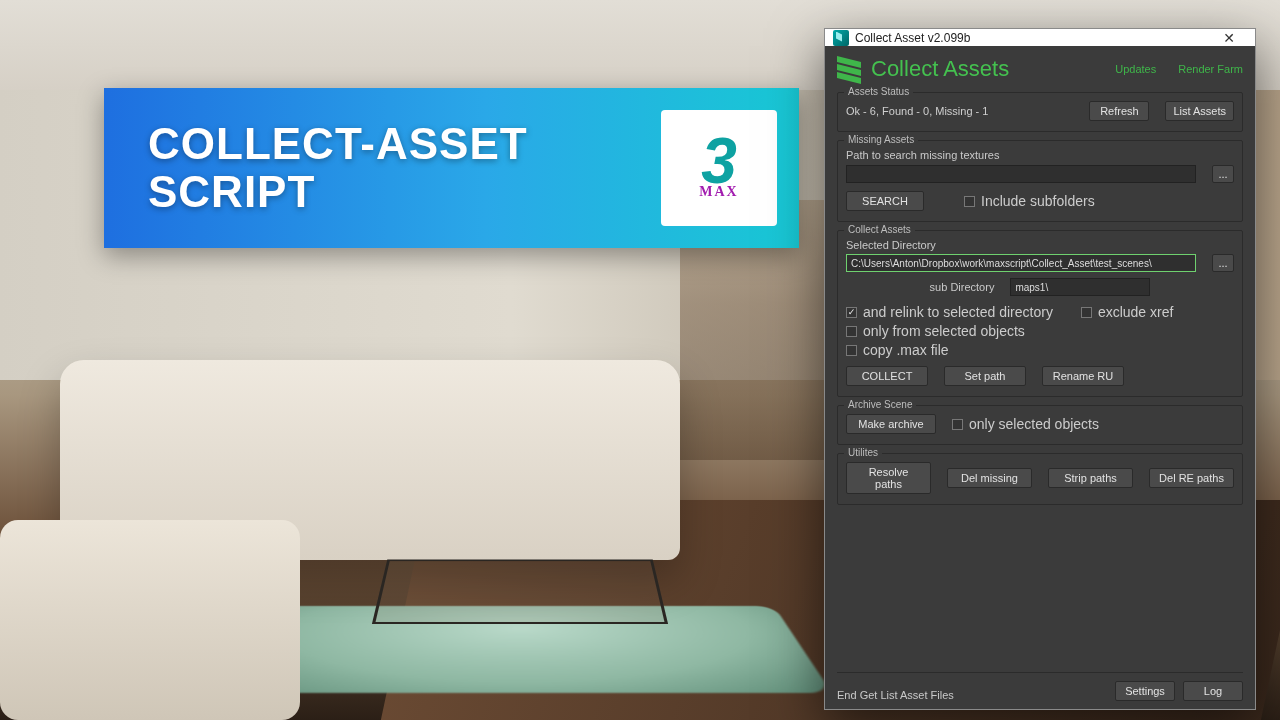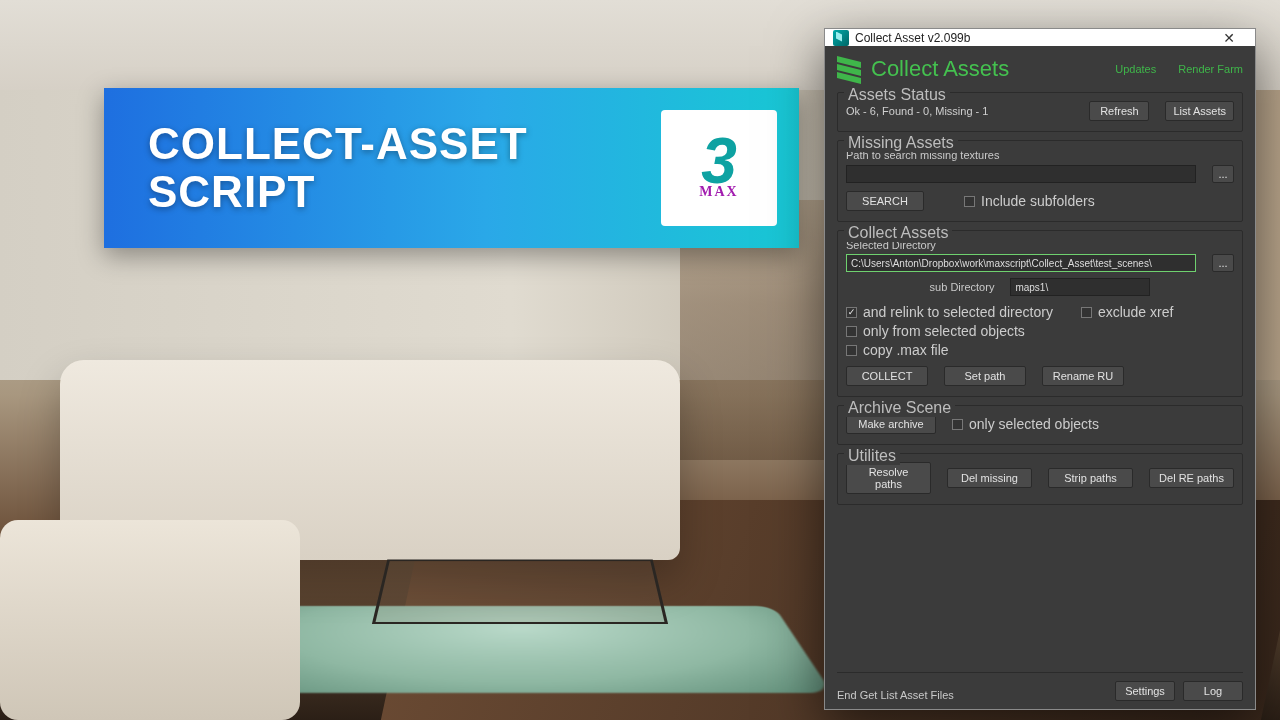--- a/index.html
+++ b/index.html
@@ -90,7 +90,7 @@
     position:relative;
   }
   .group-title { position:absolute; top:-7px; left:6px; background:#3b3b3b;
-    padding:0 4px; font-size:16px; color:#bdbdbd; }
+    padding:0 4px; font-size:10px; color:#bdbdbd; }
 
   .row { display:flex; align-items:center; gap:16px; }
   .btn {

